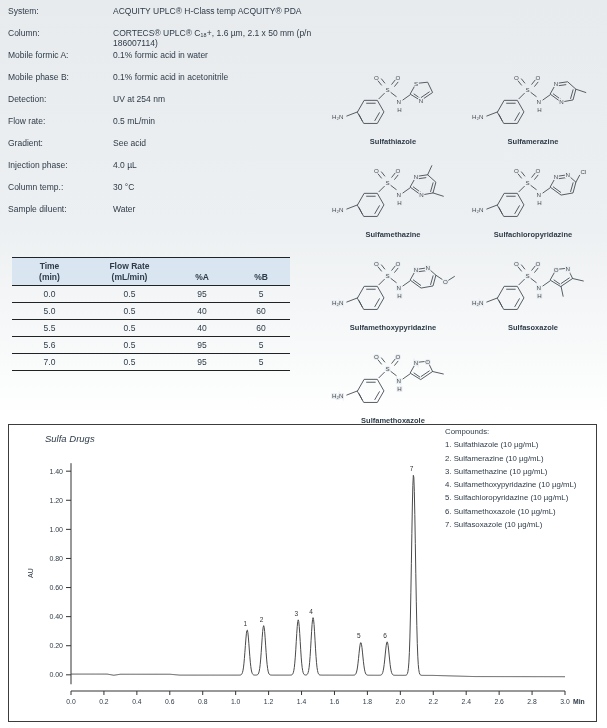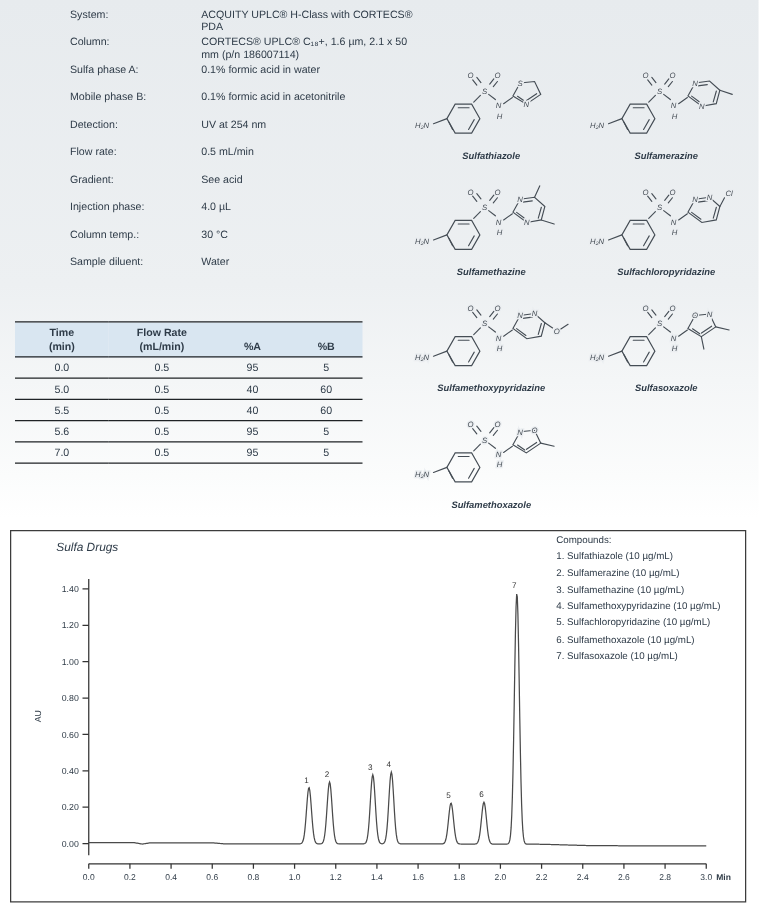--- a/index.html
+++ b/index.html
@@ -9,7 +9,7 @@
   
   .params{position:absolute;left:8px;top:6px;width:330px;}
   .prow{display:flex;height:22px;align-items:flex-start;font-size:8.5px;}
-  .plabel{width:105px;flex:0 0 105px;margin-left:48px;}
+  .plabel{width:105px;flex:0 0 105px;}
   .pvalue{flex:1;}
   
   .gtable{position:absolute;left:12px;top:257px;width:278px;border-collapse:collapse;font-size:8.5px;table-layout:fixed;}

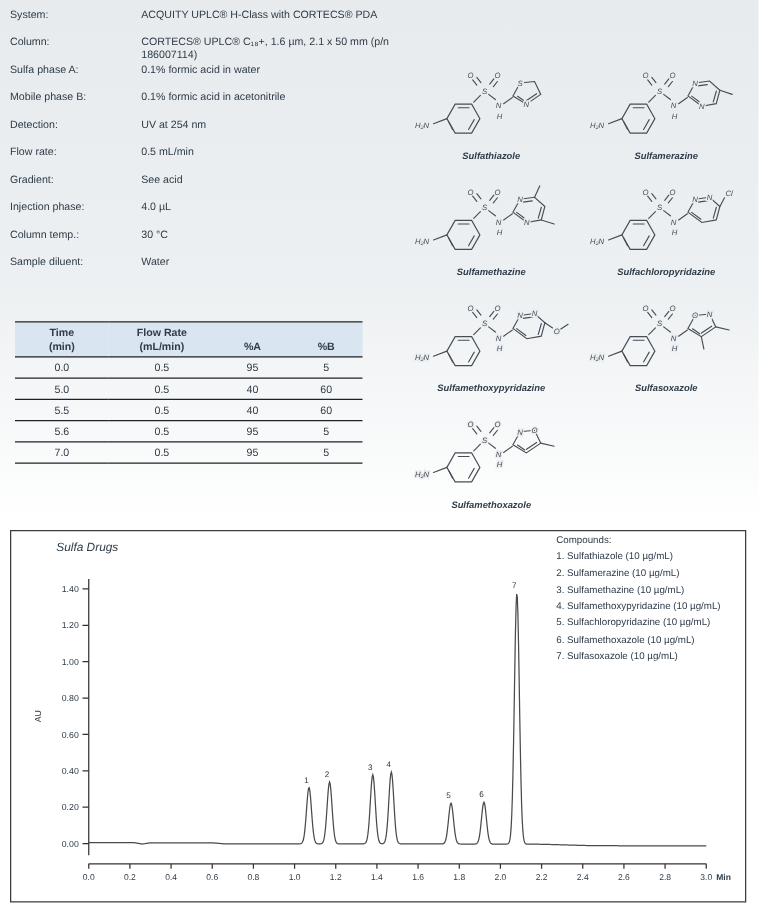--- a/index.html
+++ b/index.html
@@ -76,7 +76,7 @@
   <div class="params">
     <div class="prow">
         <span class="plabel">System:</span>
-        <span class="pvalue">ACQUITY UPLC® H-Class with CORTECS® PDA</span>
+        <span class="pvalue">ACQUITY UPLC® H-Class temp ACQUITY® PDA</span>
       </div>
     <div class="prow">
         <span class="plabel">Column:</span>

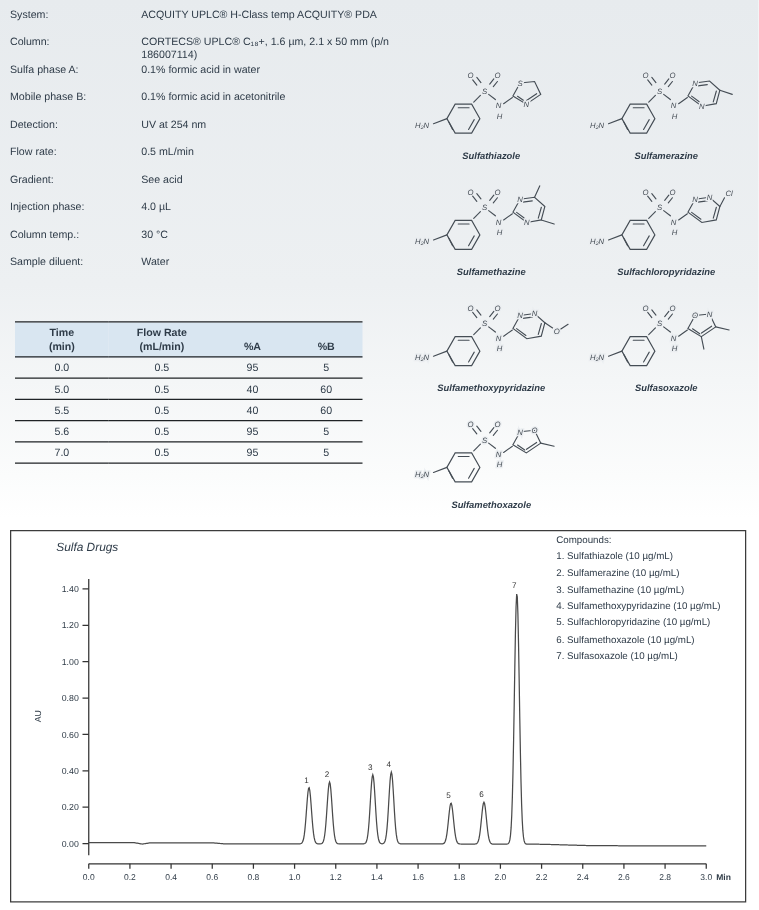--- a/index.html
+++ b/index.html
@@ -83,7 +83,7 @@
         <span class="pvalue">CORTECS® UPLC® C₁₈+, 1.6 µm, 2.1 x 50 mm (p/n 186007114)</span>
       </div>
     <div class="prow">
-        <span class="plabel">Sulfa phase A:</span>
+        <span class="plabel">Mobile formic A:</span>
         <span class="pvalue">0.1% formic acid in water</span>
       </div>
     <div class="prow">

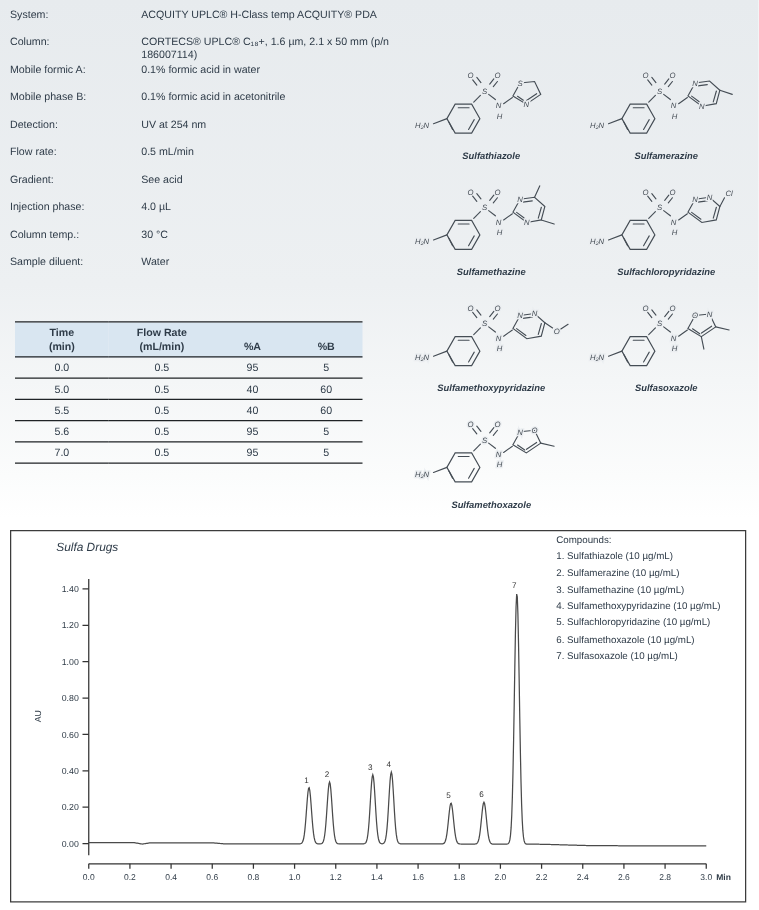--- a/index.html
+++ b/index.html
@@ -18,7 +18,7 @@
   .gtable th div{text-align:center;line-height:1.25;}
   .c1{width:75px;} .c2{width:85px;} .c3{width:60px;} .c4{width:58px;}
   
-  .structs{position:absolute;left:323px;top:52px;width:280px;display:flex;flex-wrap:wrap;font-style:italic;}
+  .structs{position:absolute;left:323px;top:69px;width:280px;display:flex;flex-wrap:wrap;}
   .struct-cell{width:140px;height:93px;display:flex;flex-direction:column;align-items:center;}
   .struct-cell.center{margin:0 auto;}
   .struct-svg{width:132px;height:66px;}

